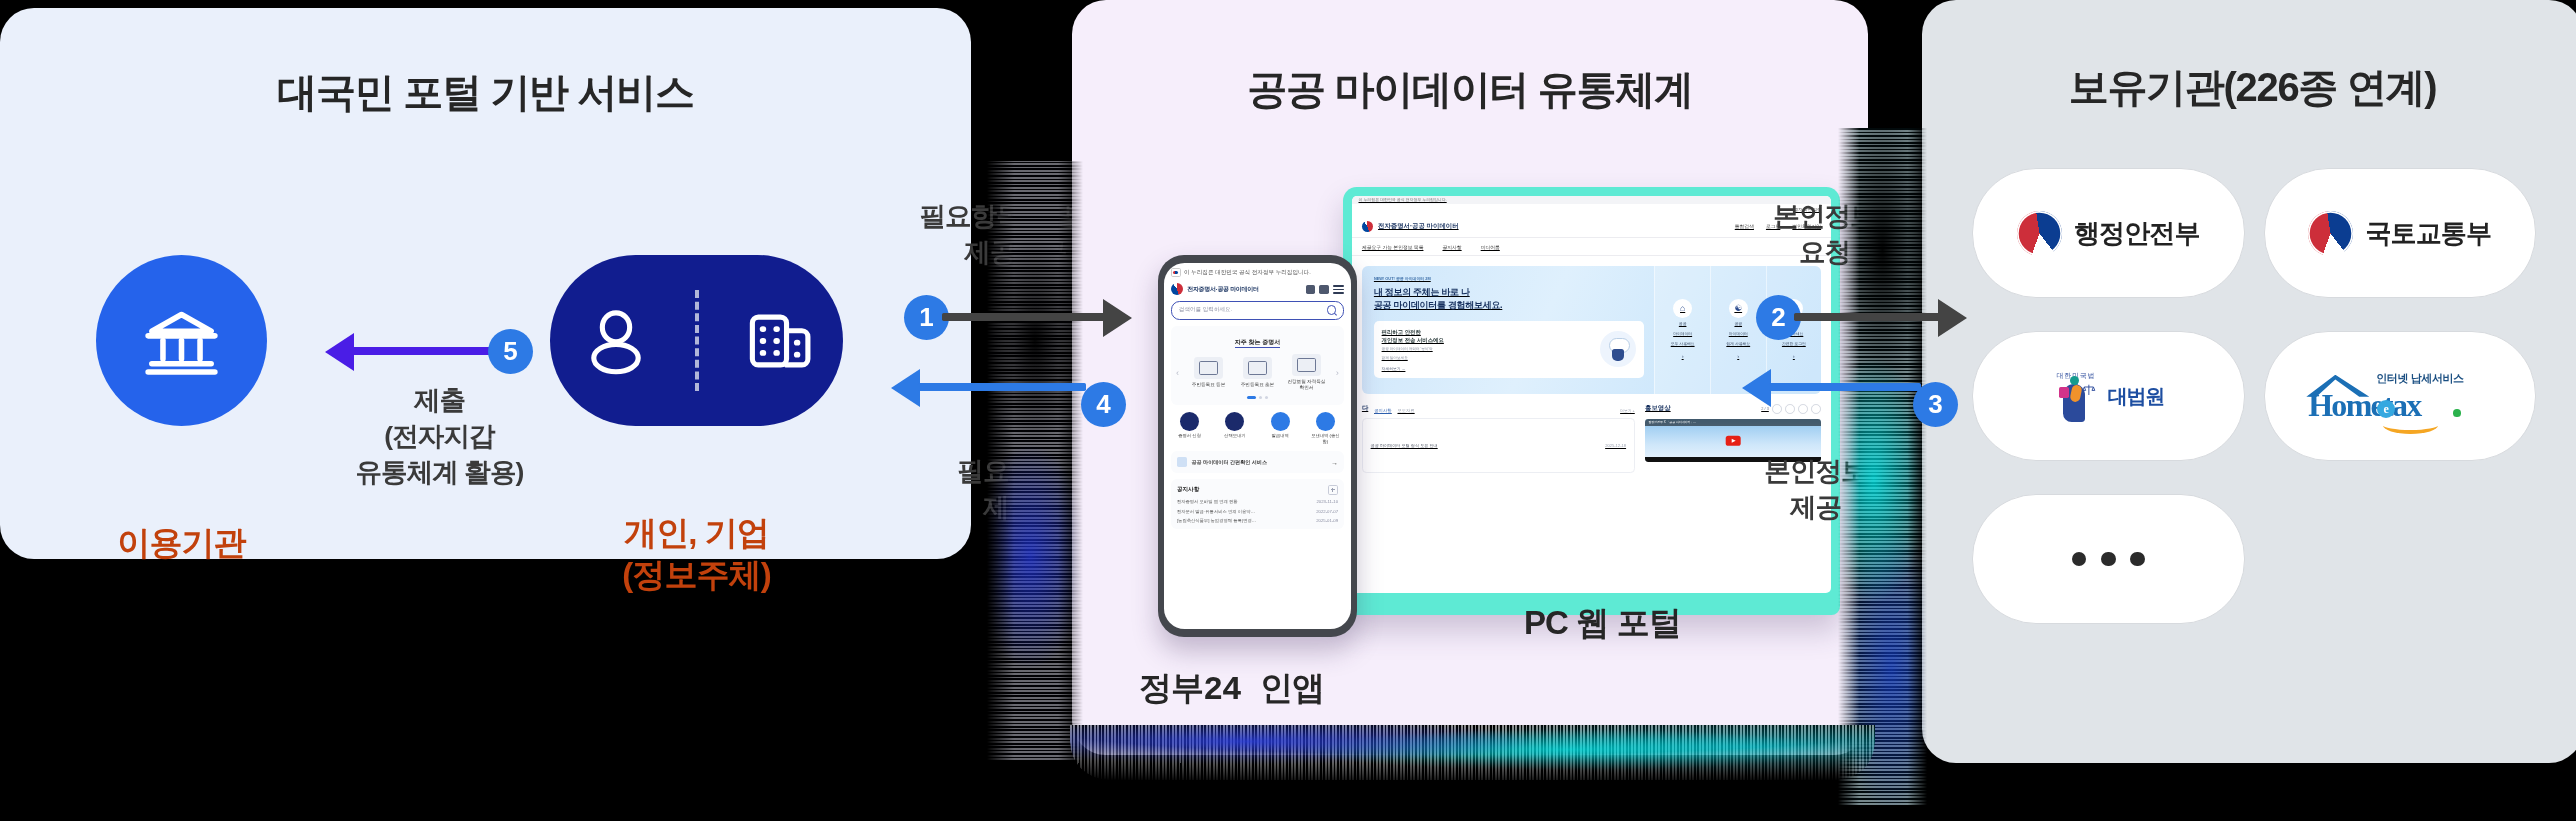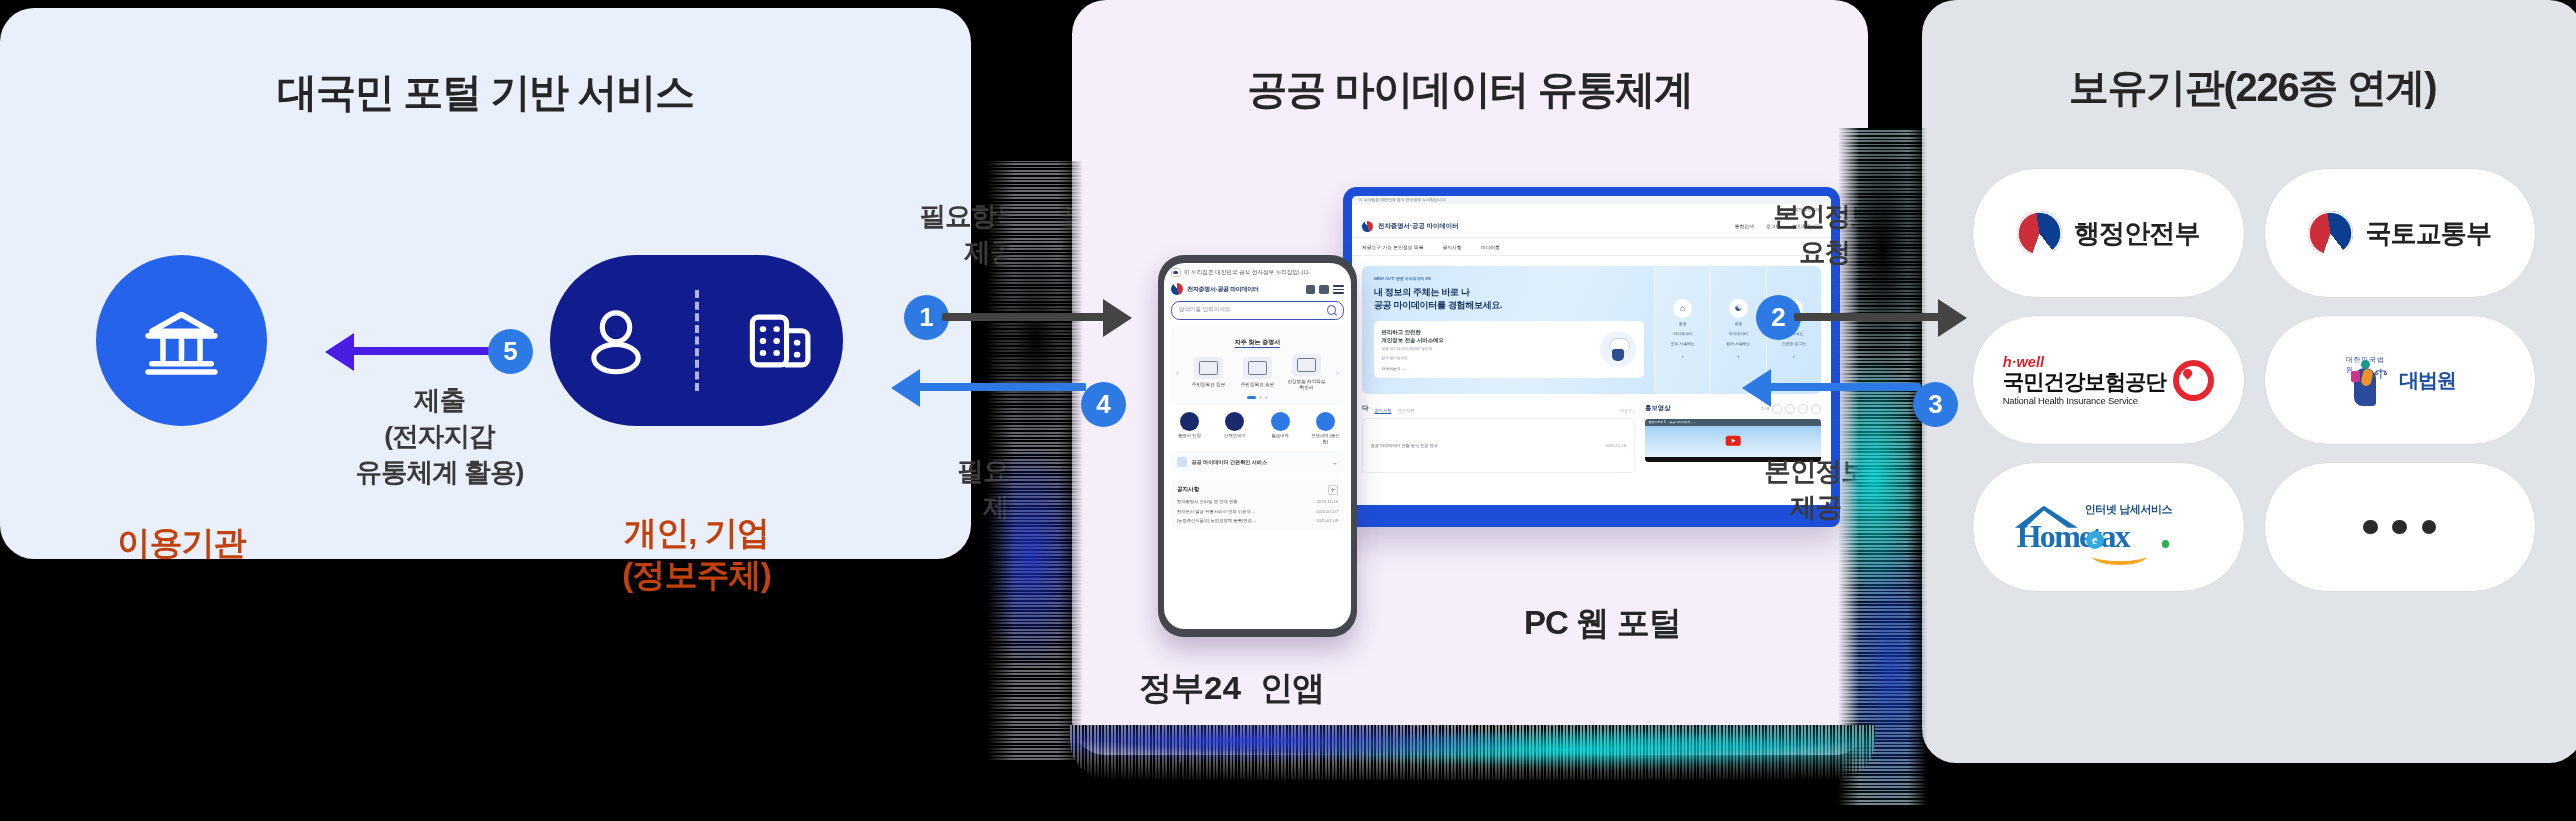--- a/index.html
+++ b/index.html
@@ -195,7 +195,7 @@
 
   
   .inst-grid{position:absolute;left:50px;top:168px;width:564px;
-    display:grid;grid-template-columns:1fr 1fr;gap:17px 19px;}
+    display:grid;grid-template-columns:1fr 1fr;gap:33px 19px;text-align:center;}
   .inst-card{
     height:128px;background:#fff;border:1.7px solid #d7dade;border-radius:64px;
     display:flex;align-items:center;justify-content:center;gap:12px;

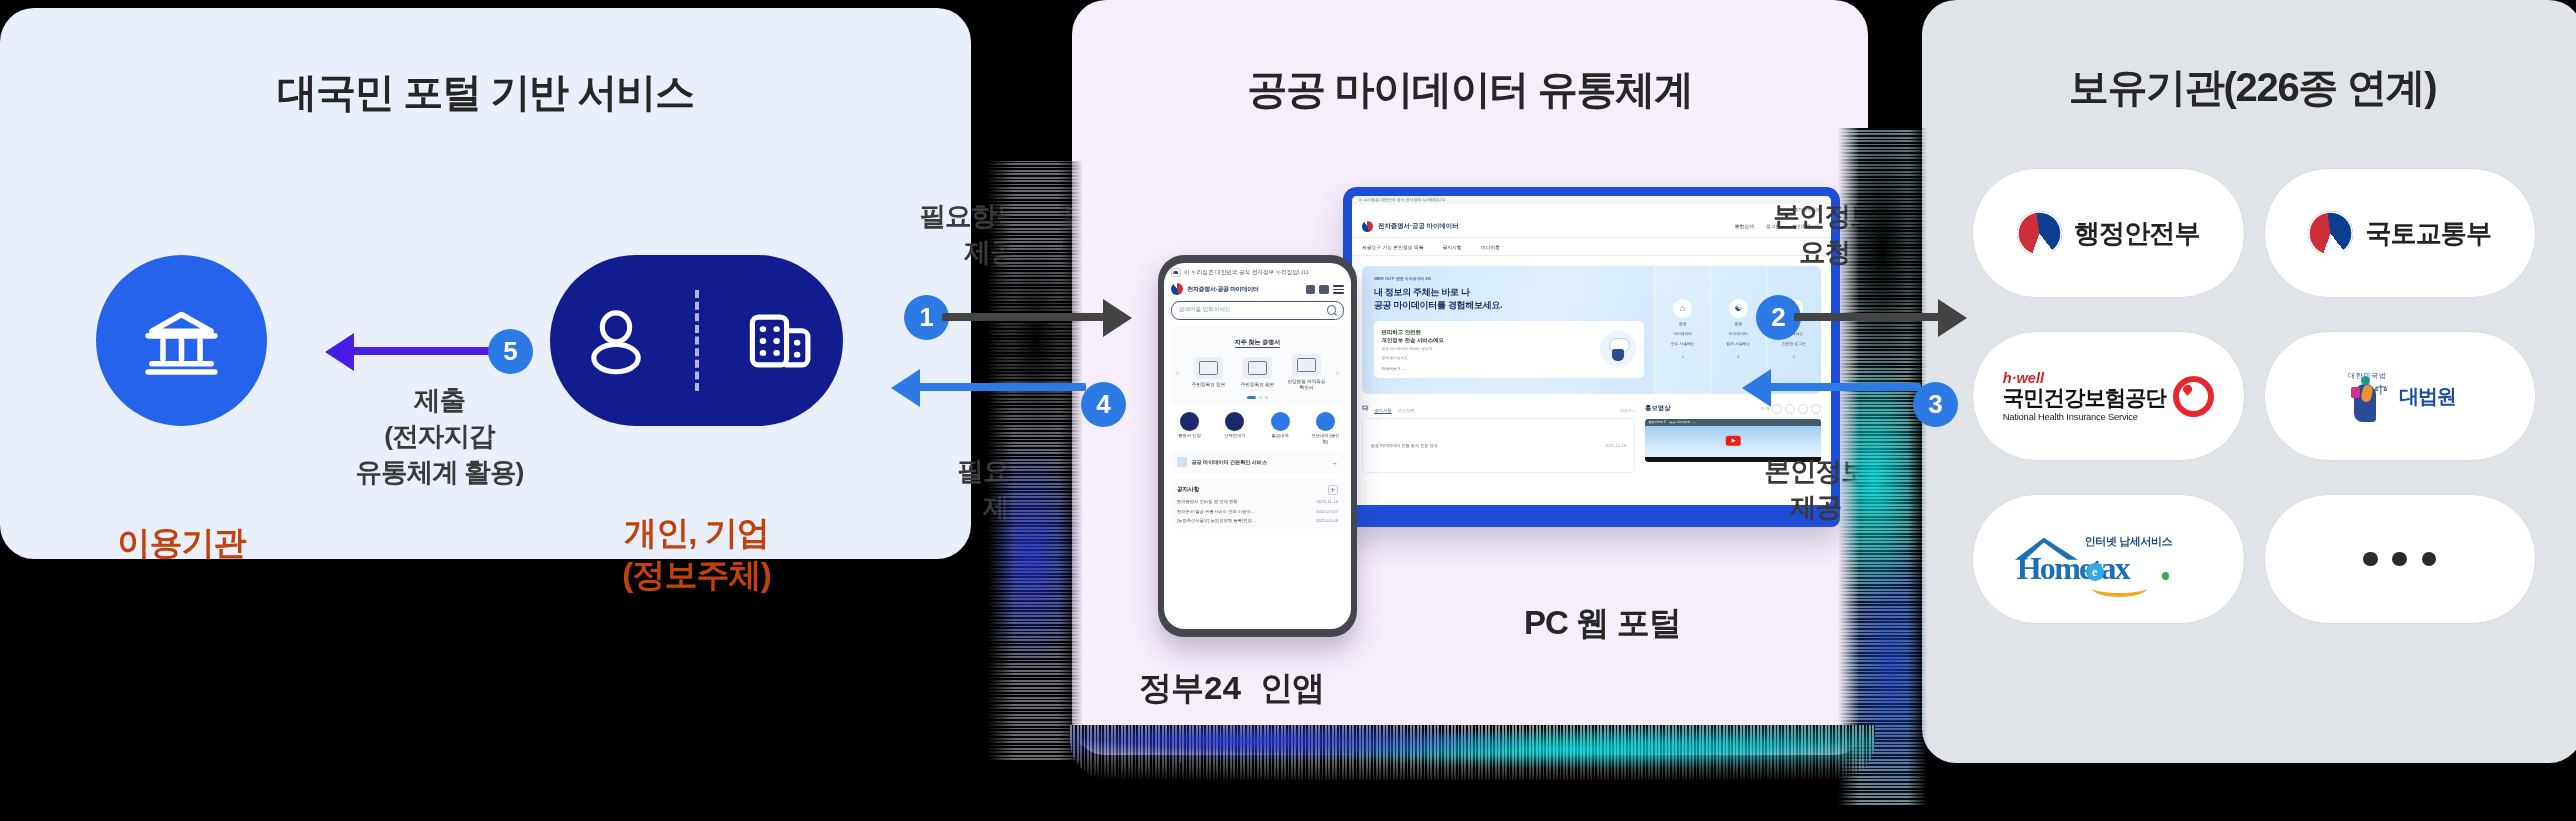--- a/index.html
+++ b/index.html
@@ -68,10 +68,10 @@
 
   
   #tablet{
-    position:absolute;left:1343px;top:187px;width:497px;height:340px;
-    background:#1d4ed8;border-radius:13.7px 13.7px 8.6px 8.6px;
+    position:absolute;left:1343px;top:187px;width:497px;height:428px;
+    background:#5eead4;border-radius:13.7px 13.7px 8.6px 8.6px;
     box-shadow:0 15.4px 29px rgba(60,40,90,.22);
-    padding:8.6px 8.6px 22px 8.6px;box-sizing:border-box;
+    padding:8.6px 8.6px 22px 8.6px;box-sizing:border-box;text-decoration:underline;
   }
   #tablet-screen{
     width:100%;height:100%;background:#fff;border-radius:5.1px;overflow:hidden;

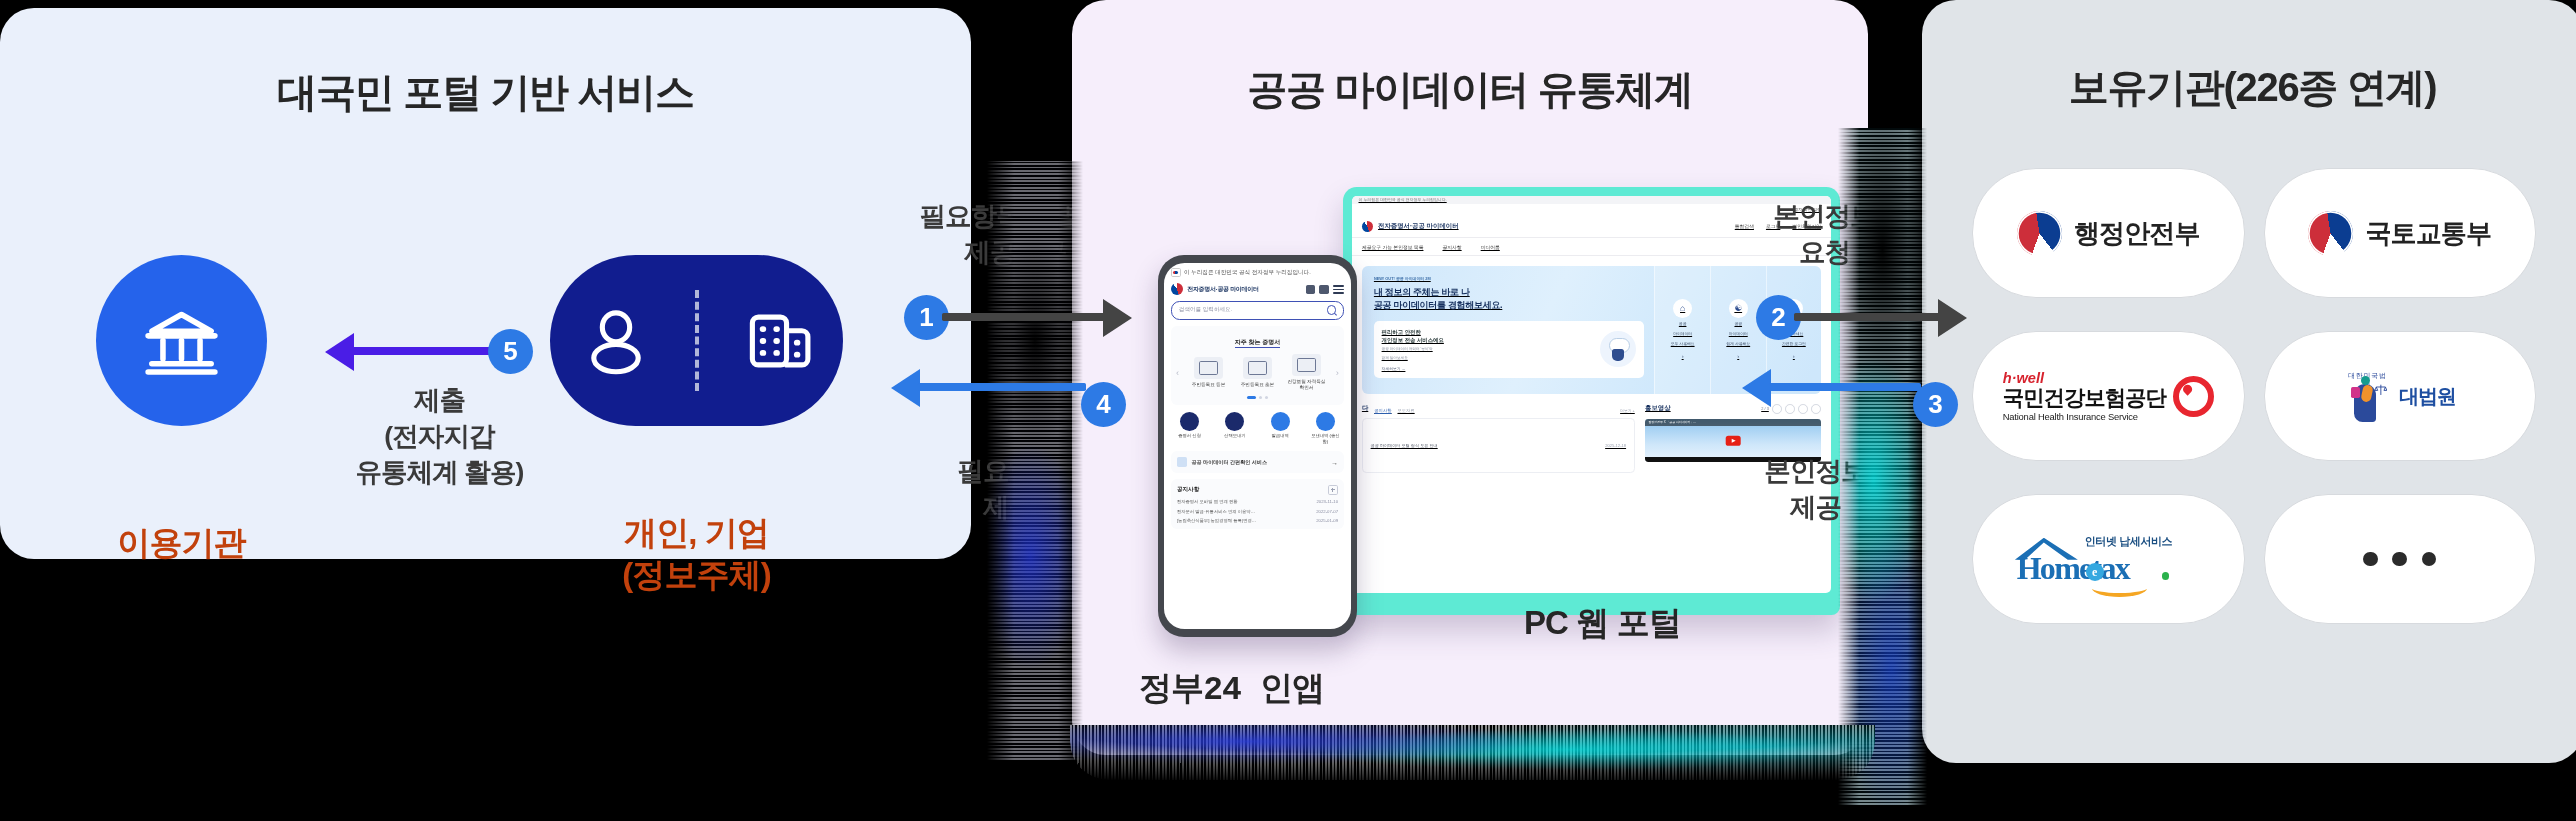--- a/index.html
+++ b/index.html
@@ -591,16 +591,6 @@
         <span class="inst-name">국토교통부</span>
       </div>
 
-      <div class="inst-card">
-        <span class="logo-nhis">
-          <span class="txtwrap">
-            <span class="hwell">h·well</span>
-            <span class="kr">국민건강보험공단</span>
-            <span class="en">National Health Insurance Service</span>
-          </span>
-          <span class="logo-heart"></span>
-        </span>
-      </div>
 
       <div class="inst-card">
         <span class="logo-court">

